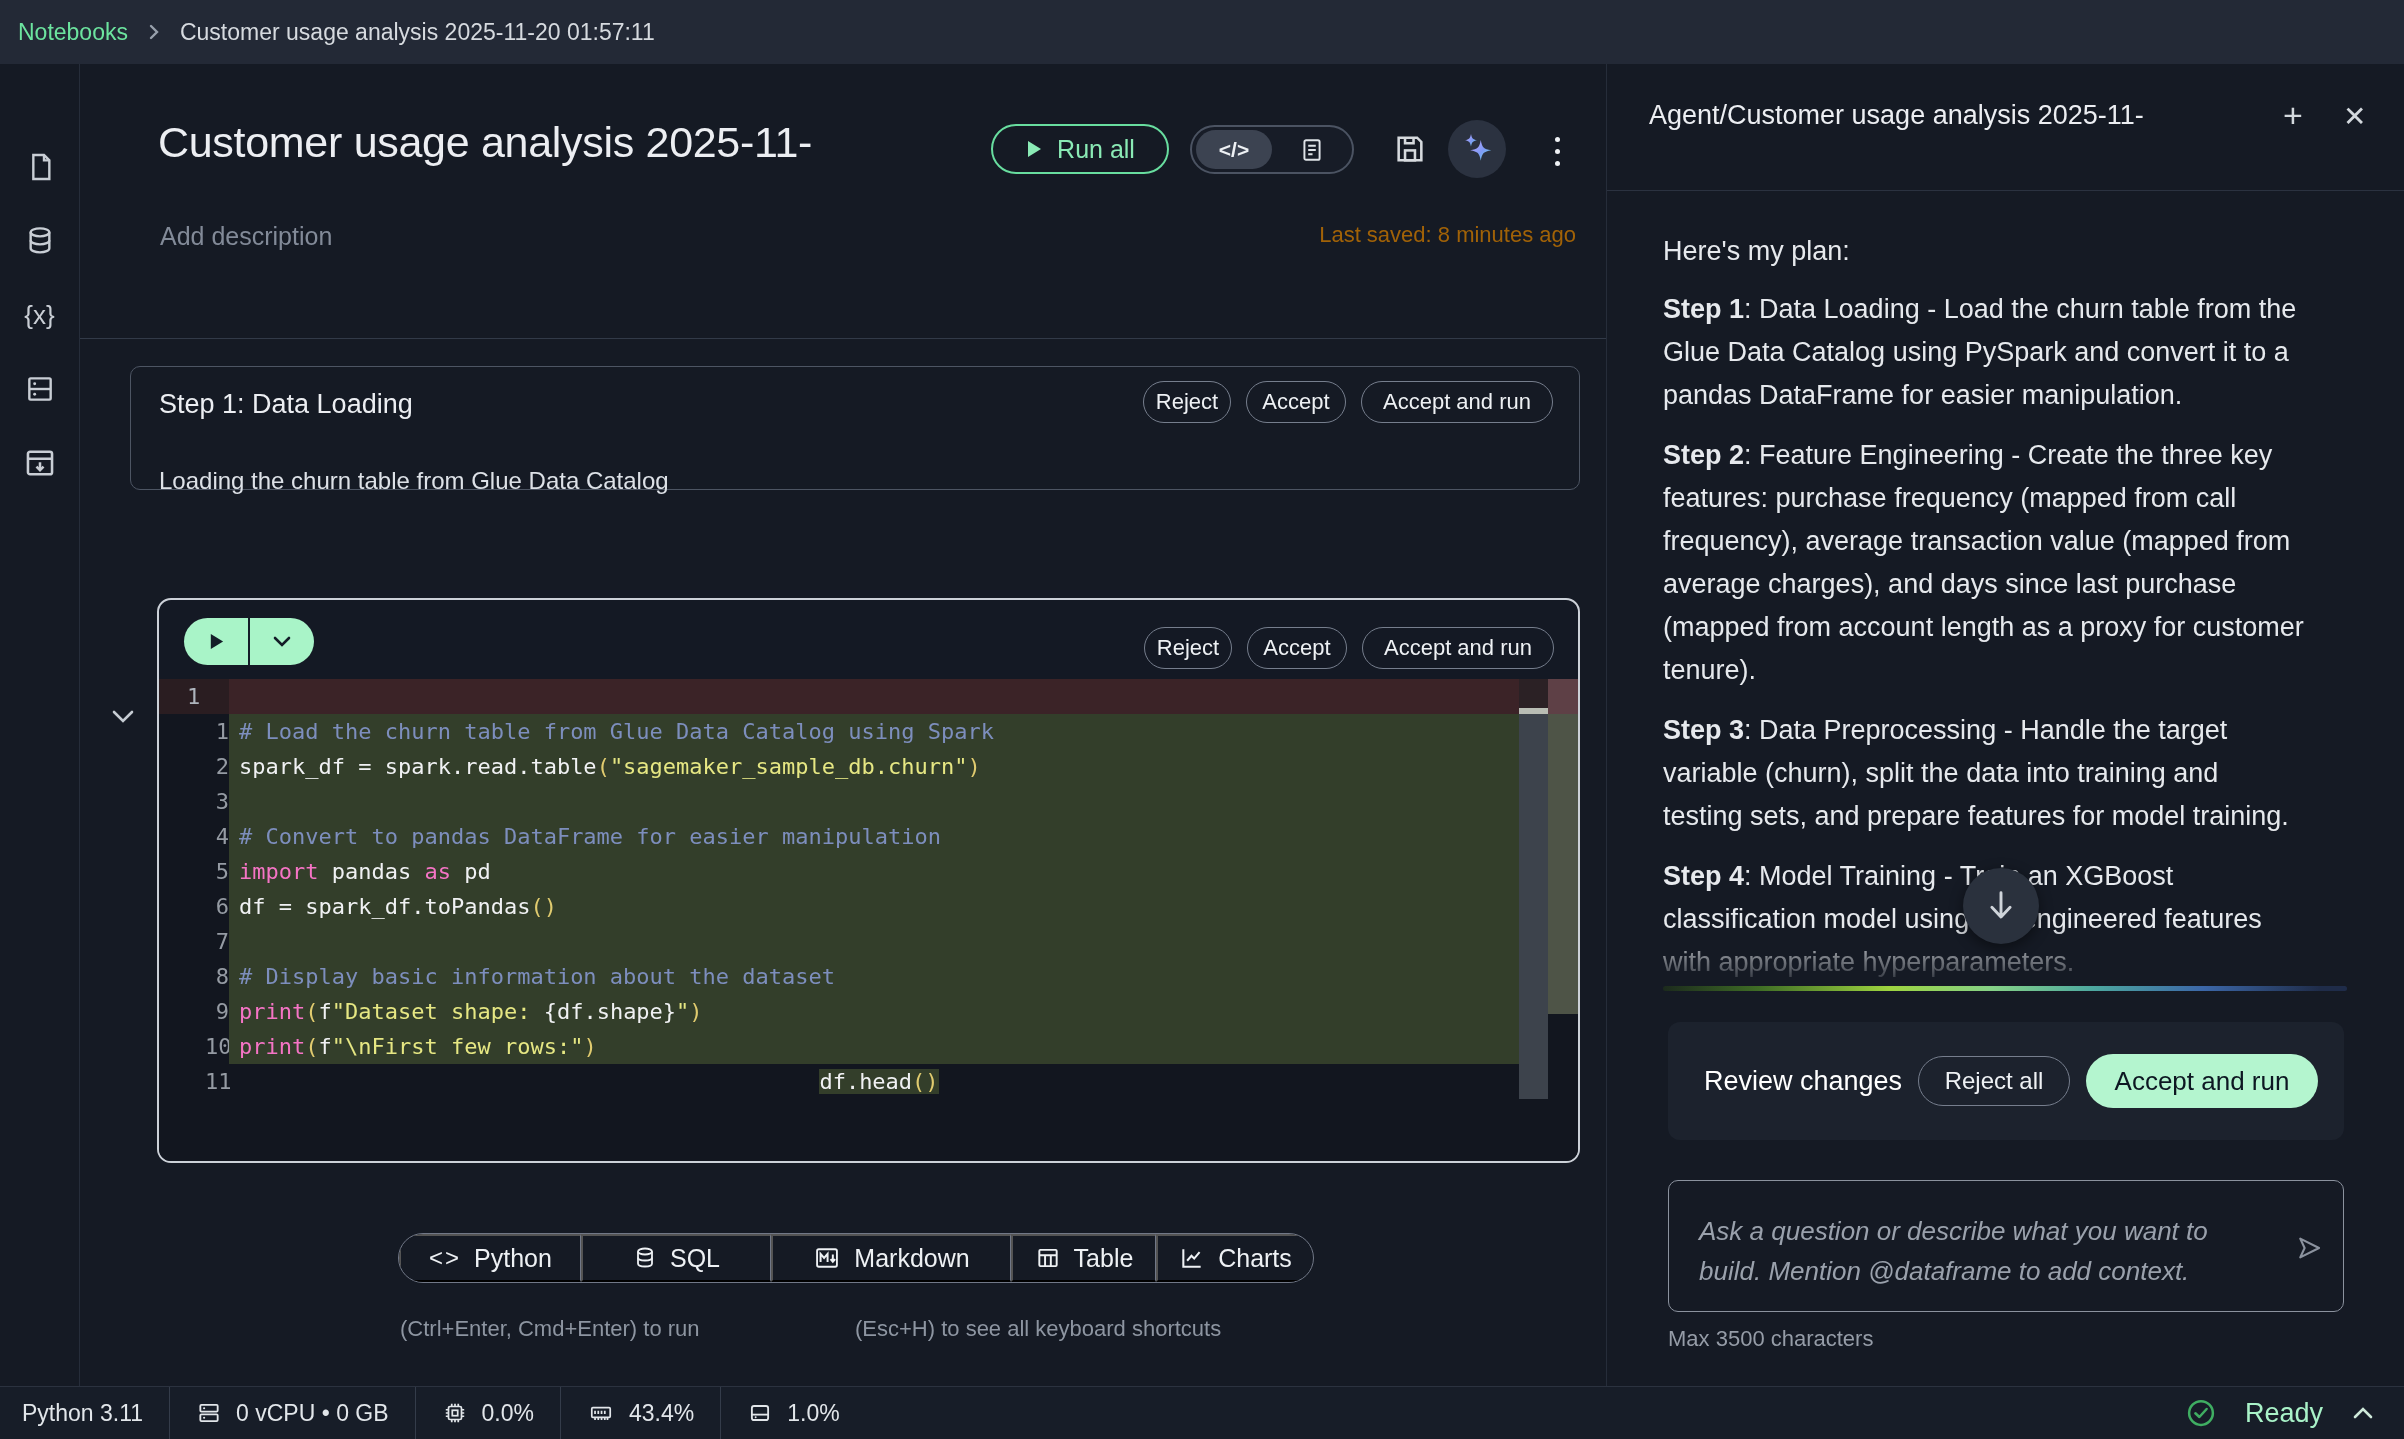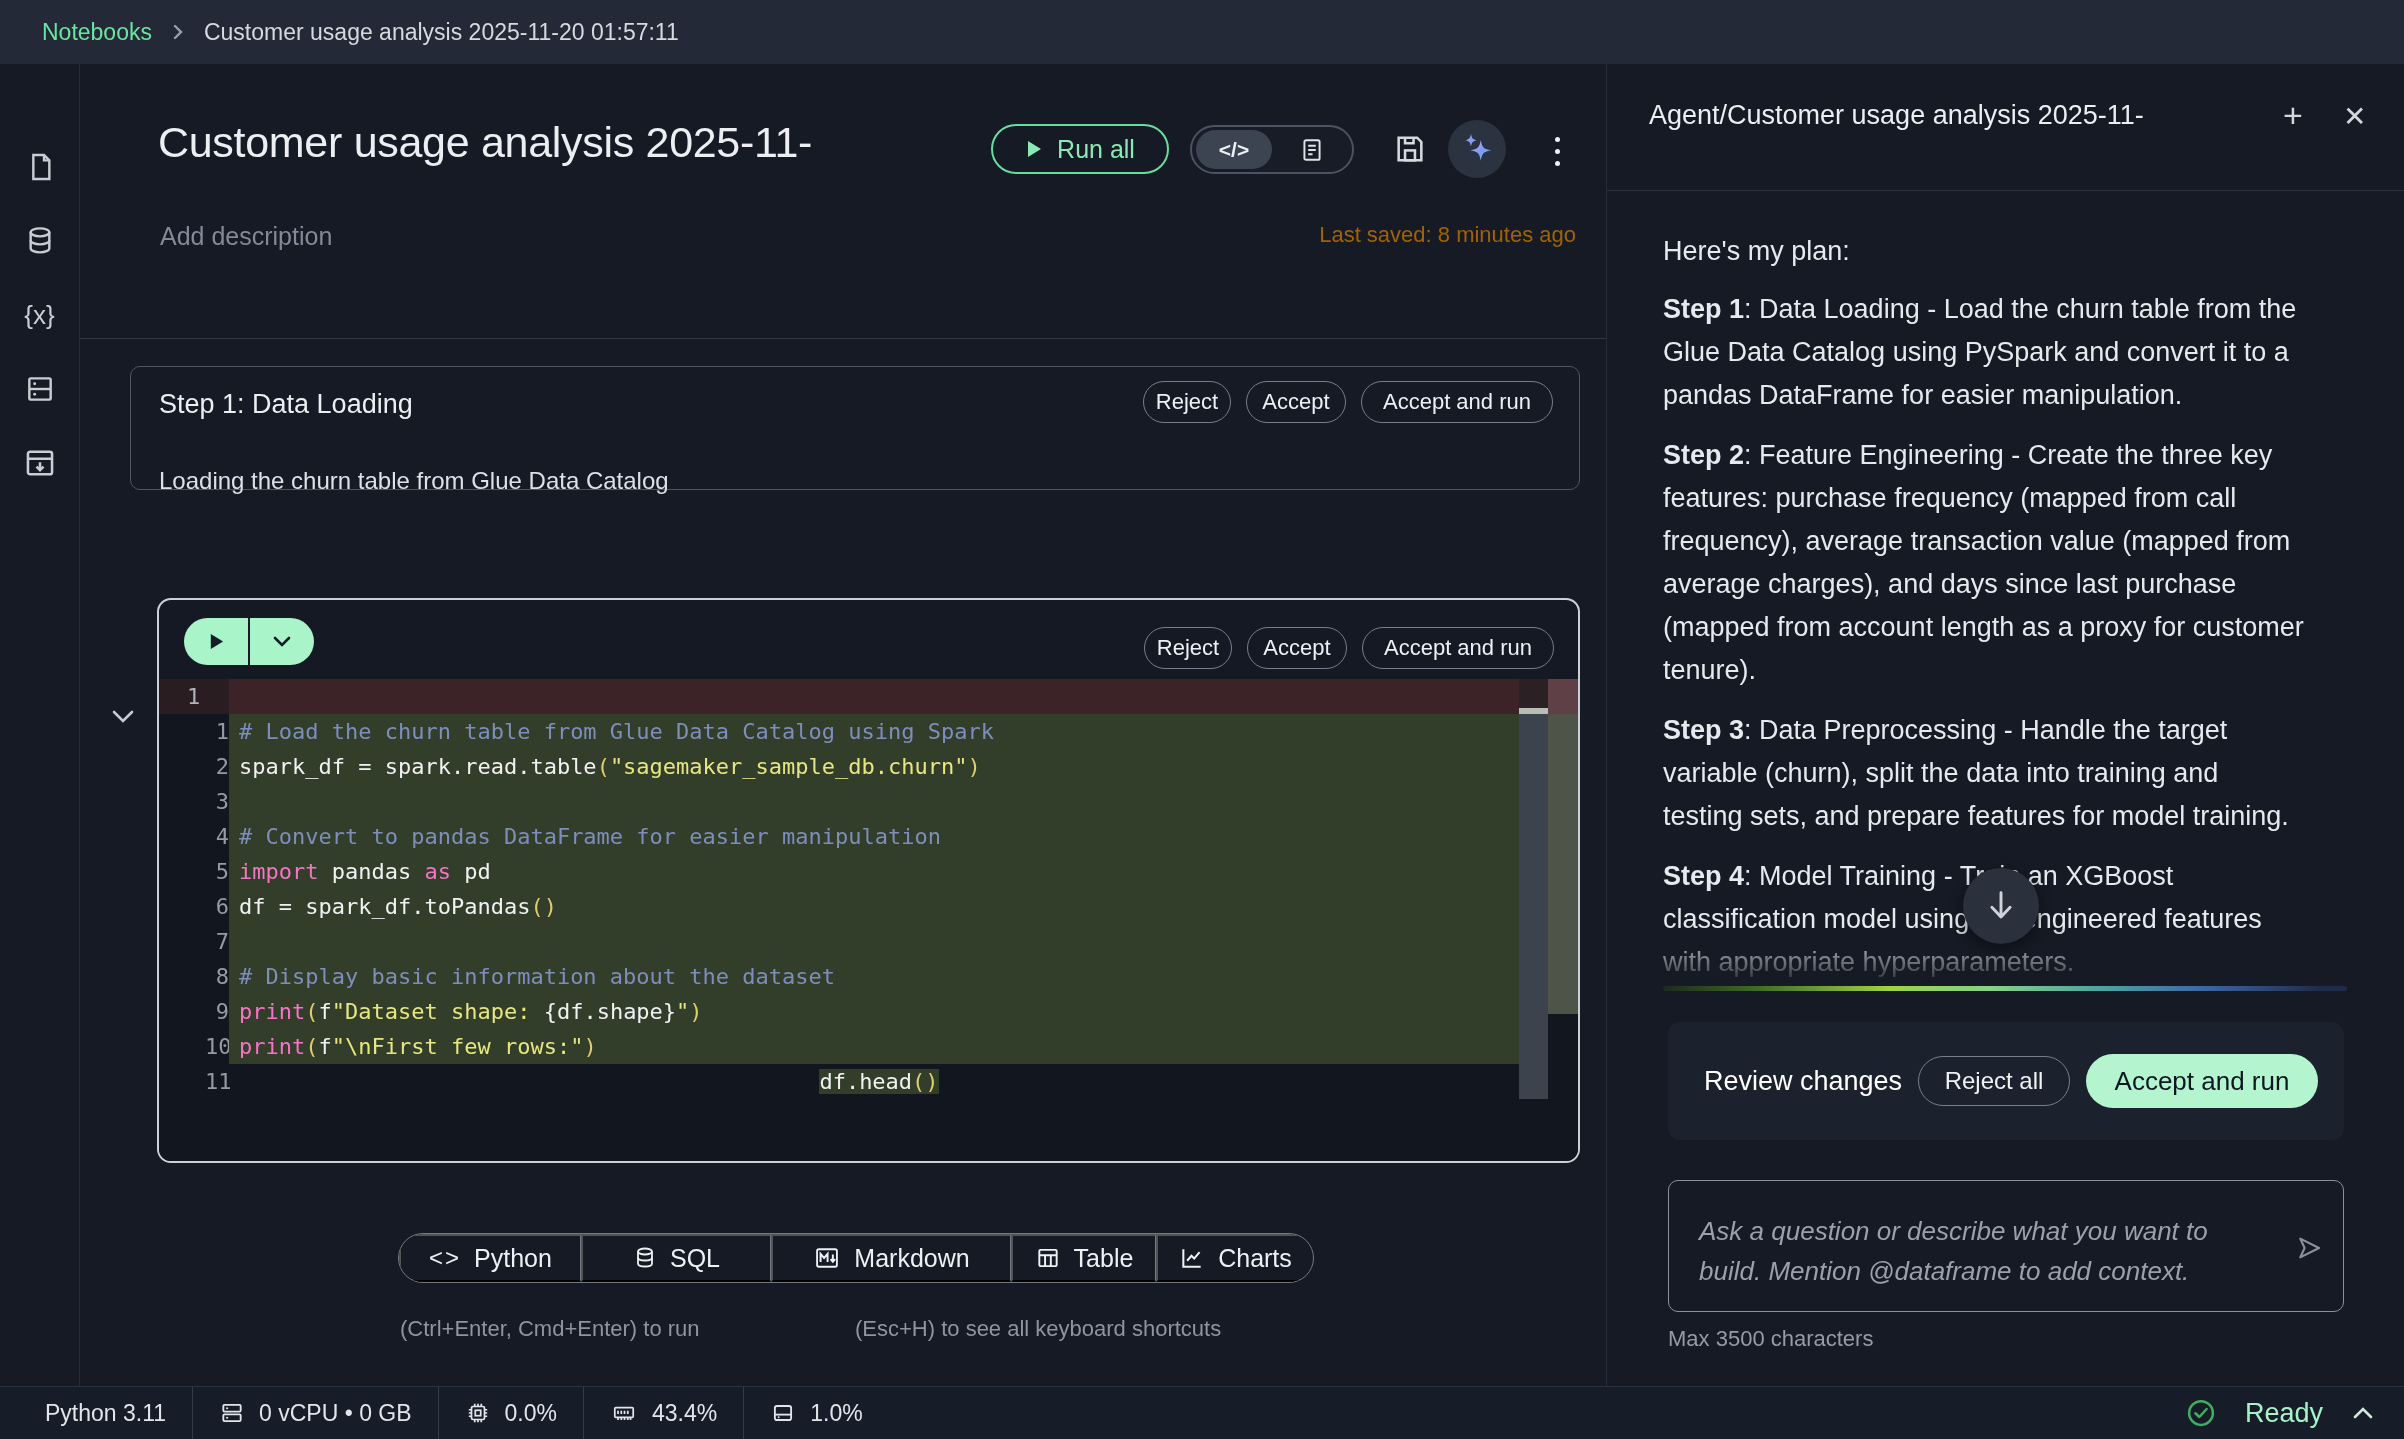--- a/index.html
+++ b/index.html
@@ -8,7 +8,7 @@
 
   
   #topbar { position:absolute; left:0; top:0; width:2404px; height:64px; background:#232936;
-            display:flex; align-items:center; padding-left:42px; gap:18px; }
+            display:flex; align-items:center; padding-left:18px; gap:18px; }
   .crumb-root { color:#6ce49f; font-size:23px; cursor:pointer; }
   .crumb-sep  { color:#98a0ac; display:flex; align-items:center; }
   .crumb-cur  { color:#d6dadf; font-size:23px; }

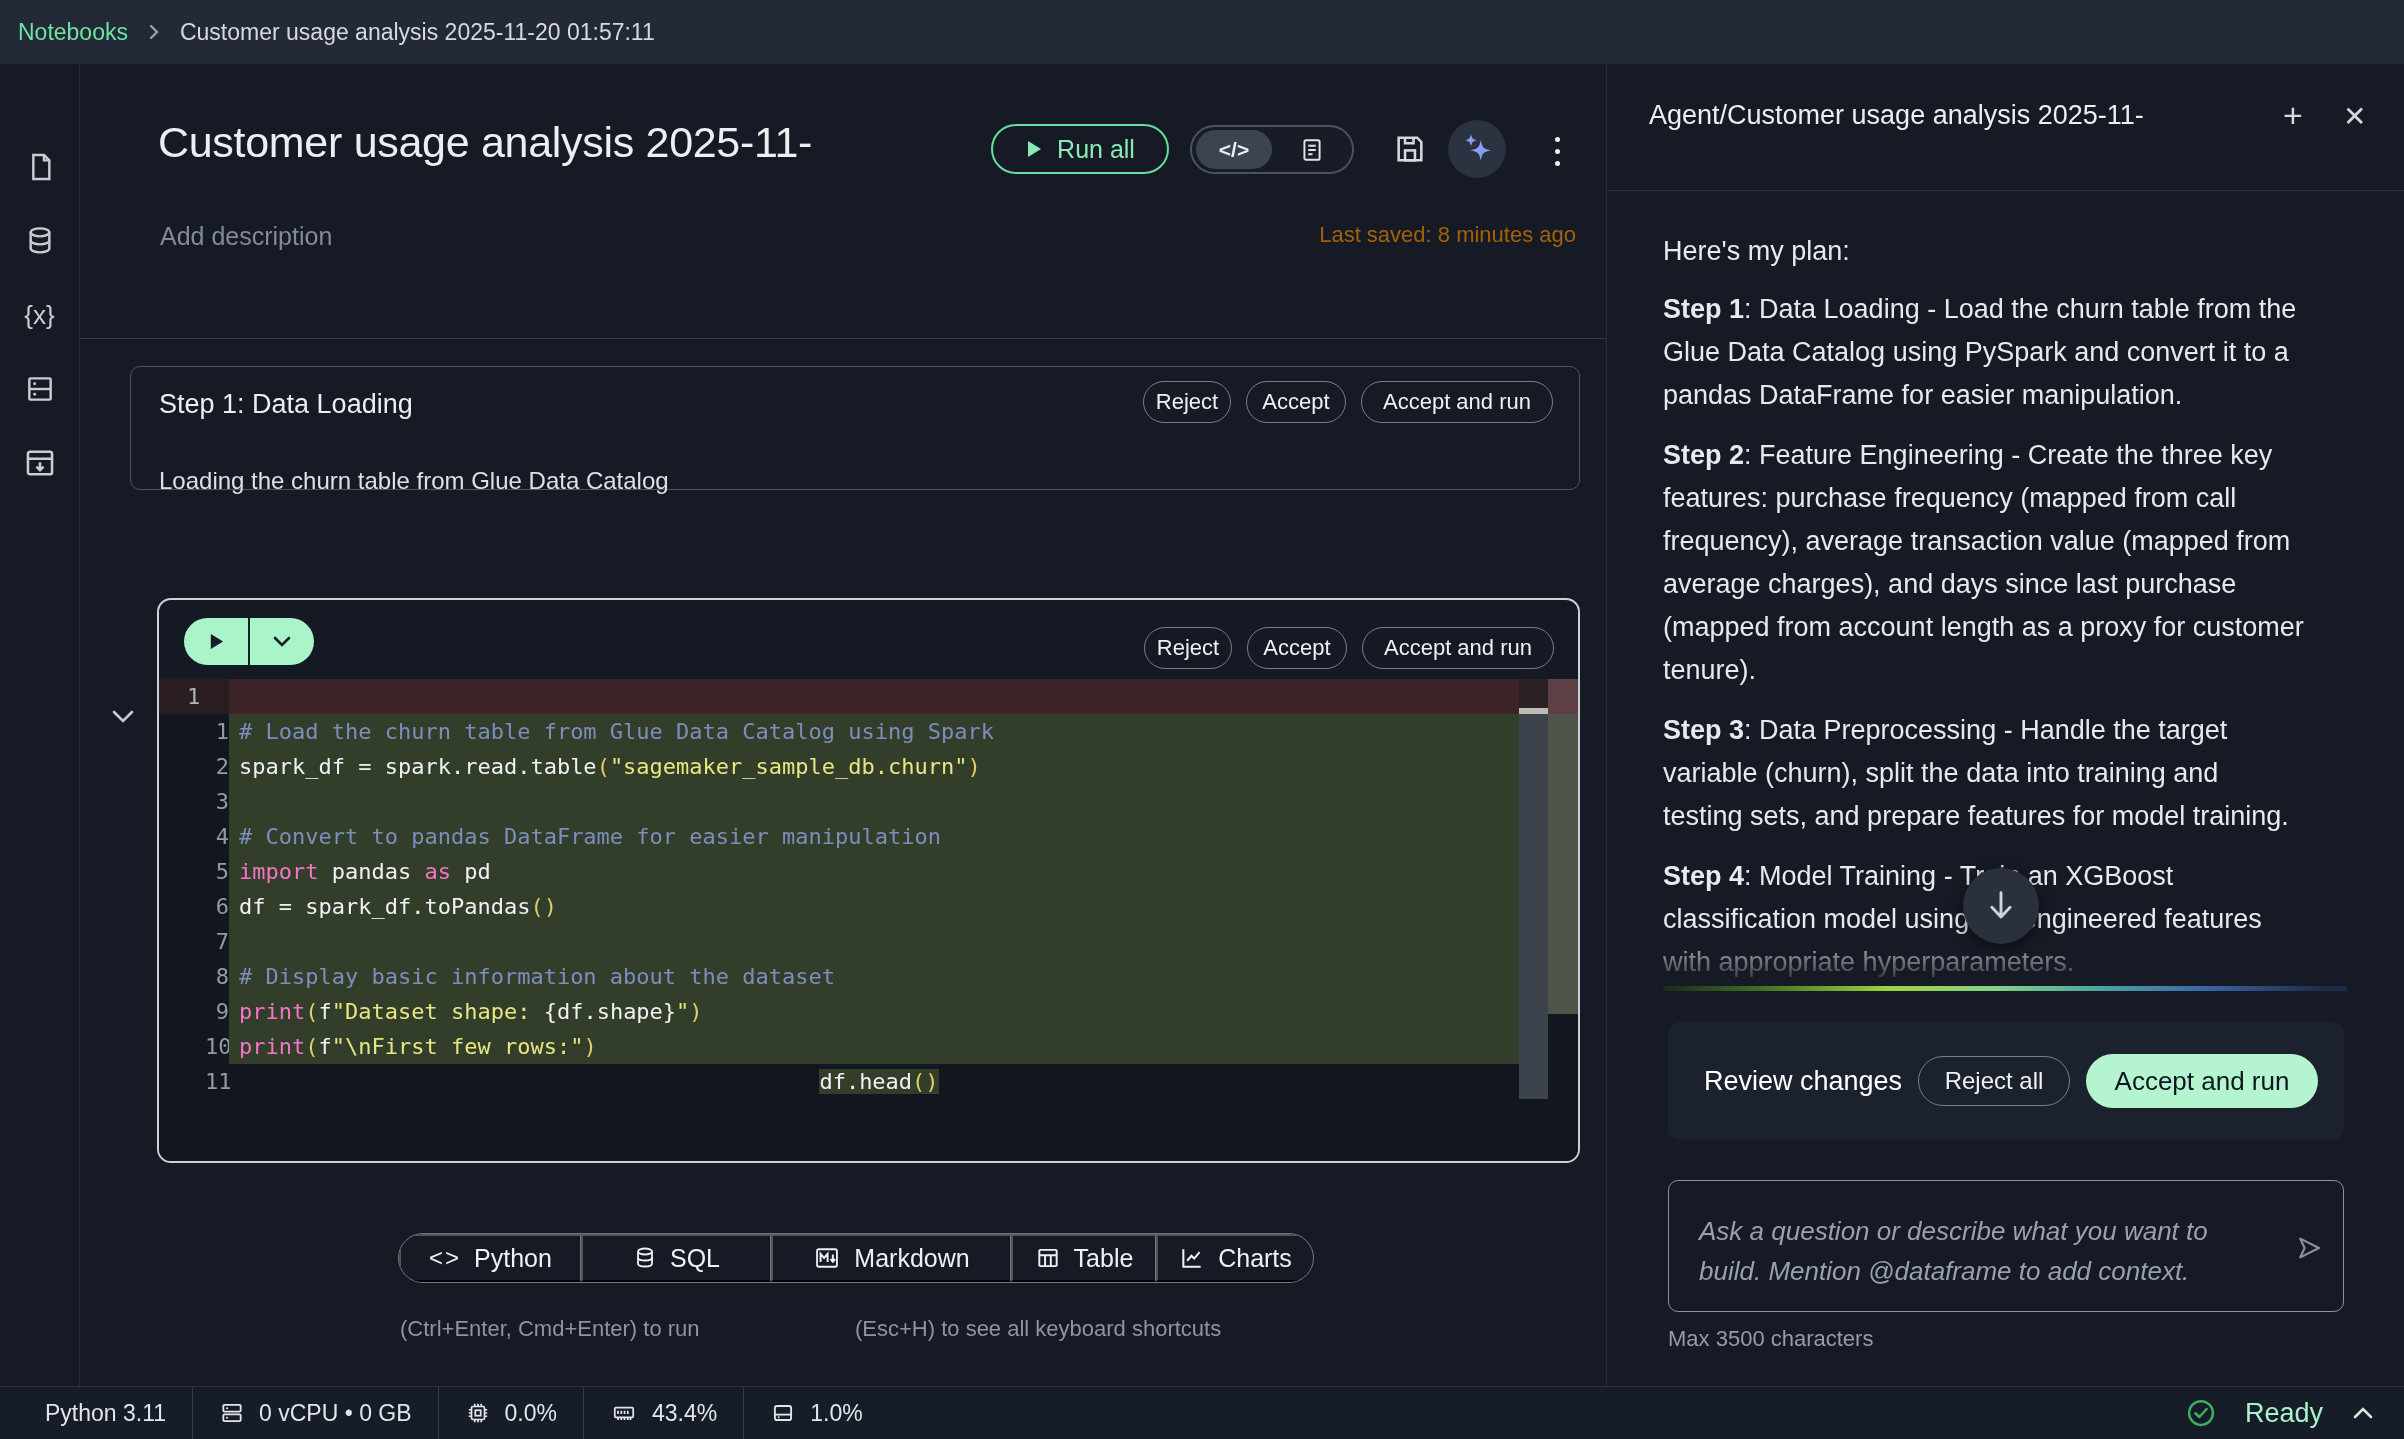--- a/index.html
+++ b/index.html
@@ -135,7 +135,7 @@
   #statusbar { position:absolute; left:0; top:1386px; width:2404px; height:53px; background:#171d28; border-top:1px solid #2b323f;
                display:flex; align-items:center; }
   .sb-item { display:flex; align-items:center; gap:14px; padding:0 26px; font-size:23px; color:#e2e6ea; height:100%; cursor:pointer; }
-  .sb-item:first-child { padding-left:45px; }
+  .sb-item:first-child { padding-left:22px; }
   .sb-div { width:1px; height:53px; background:#343c4a; }
   #ready-cluster { margin-left:auto; display:flex; align-items:center; gap:29px; padding-right:30px; cursor:pointer; }
   #ready-label { color:#a9f2c8; font-size:27px; }

